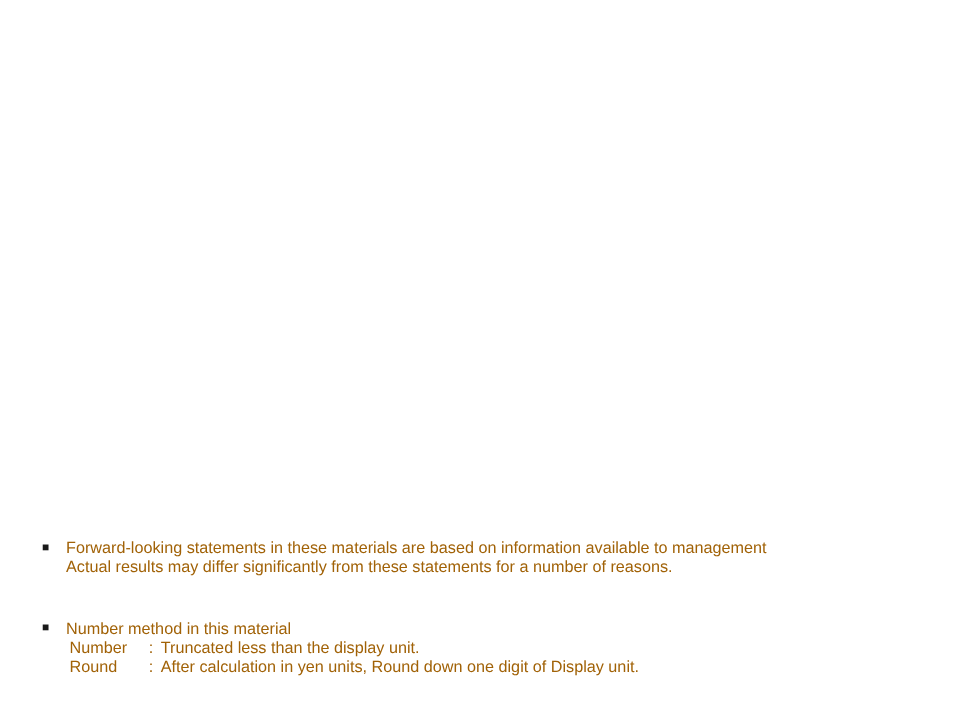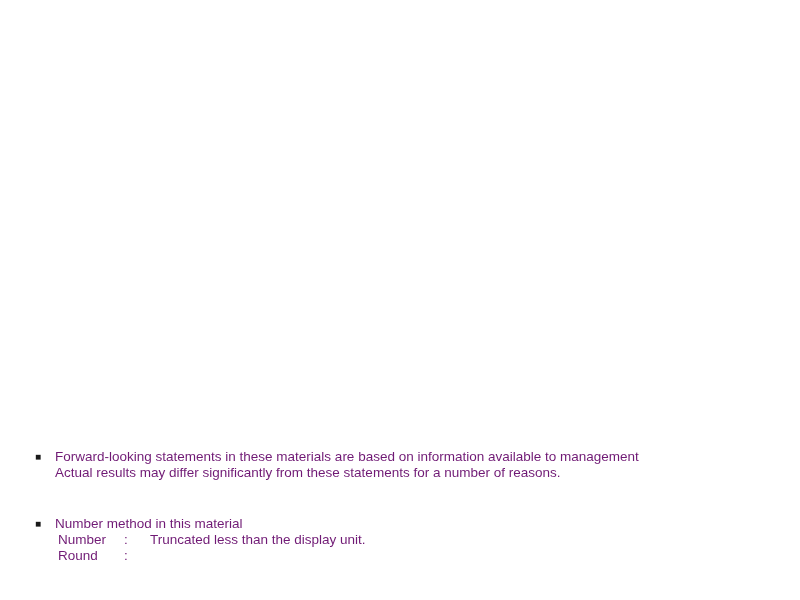--- a/index.html
+++ b/index.html
@@ -34,7 +34,7 @@
   .text {
     font-size: 13.5px;
     line-height: 16px;
-    color: #701a75;
+    color: #a16207;
   }
   .line { white-space: nowrap; }
   .dm-row {

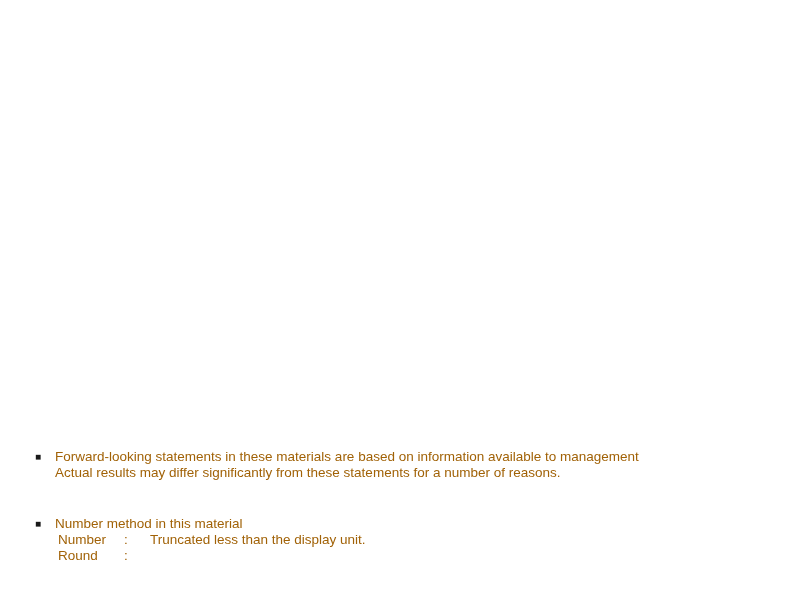--- a/index.html
+++ b/index.html
@@ -44,7 +44,7 @@
   }
   .dm-label { flex: 0 0 66px; width: 66px; }
   .dm-colon { flex: 0 0 10px; width: 10px; }
-  .dm-value { flex: 0 0 auto; margin-left: 16px; }
+  .dm-value { flex: 0 0 auto; }
 </style>
 </head>
 <body>

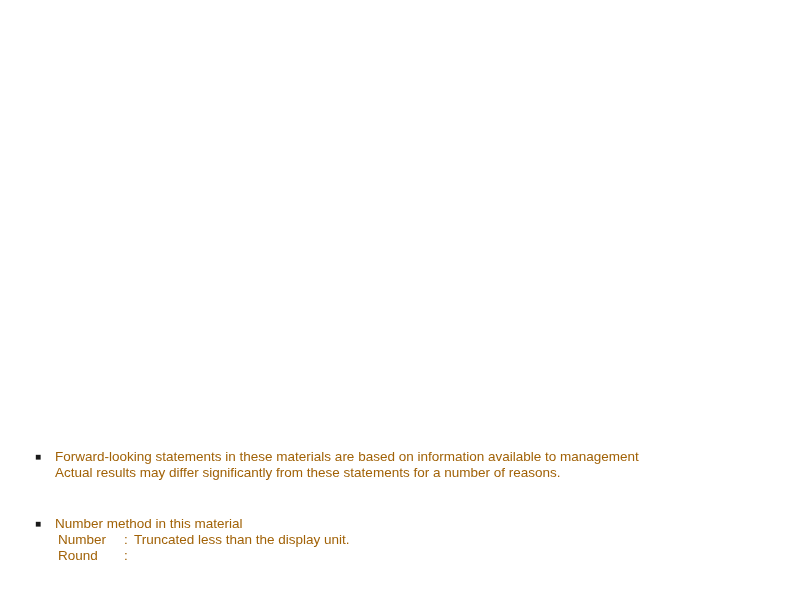--- a/index.html
+++ b/index.html
@@ -71,6 +71,7 @@
       <div class="dm-row">
         <span class="dm-label">Round</span>
         <span class="dm-colon">:</span>
+        <span class="dm-value">After calculation in yen units, Round down one digit of Display unit.</span>
       </div>
     </div>
   </div>

